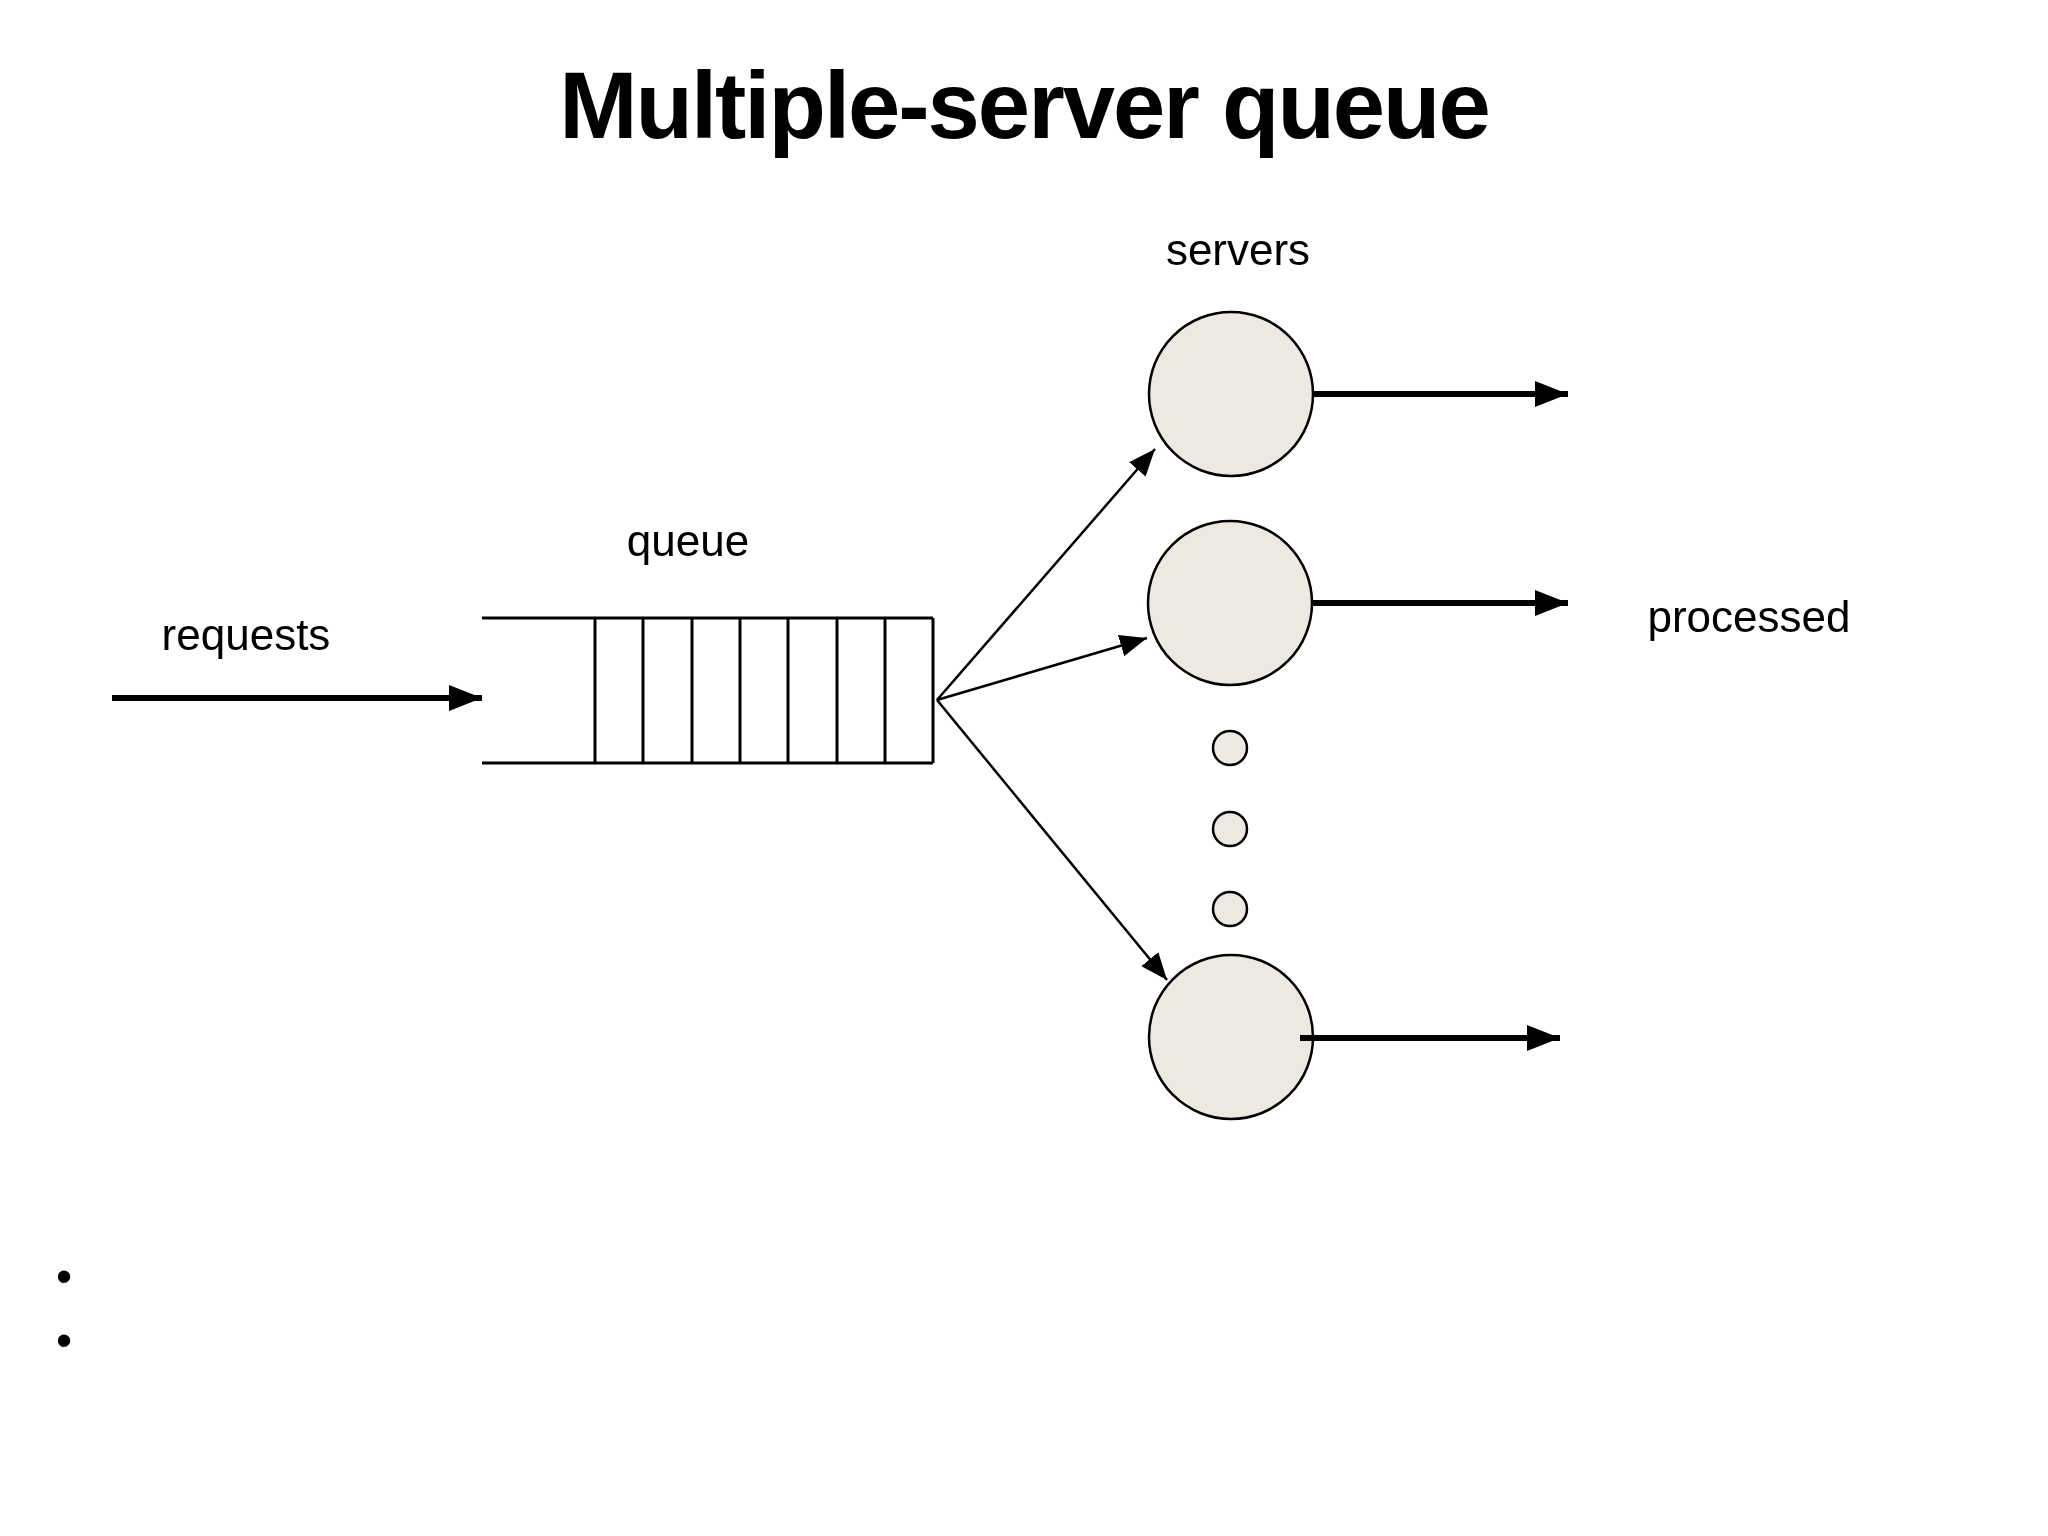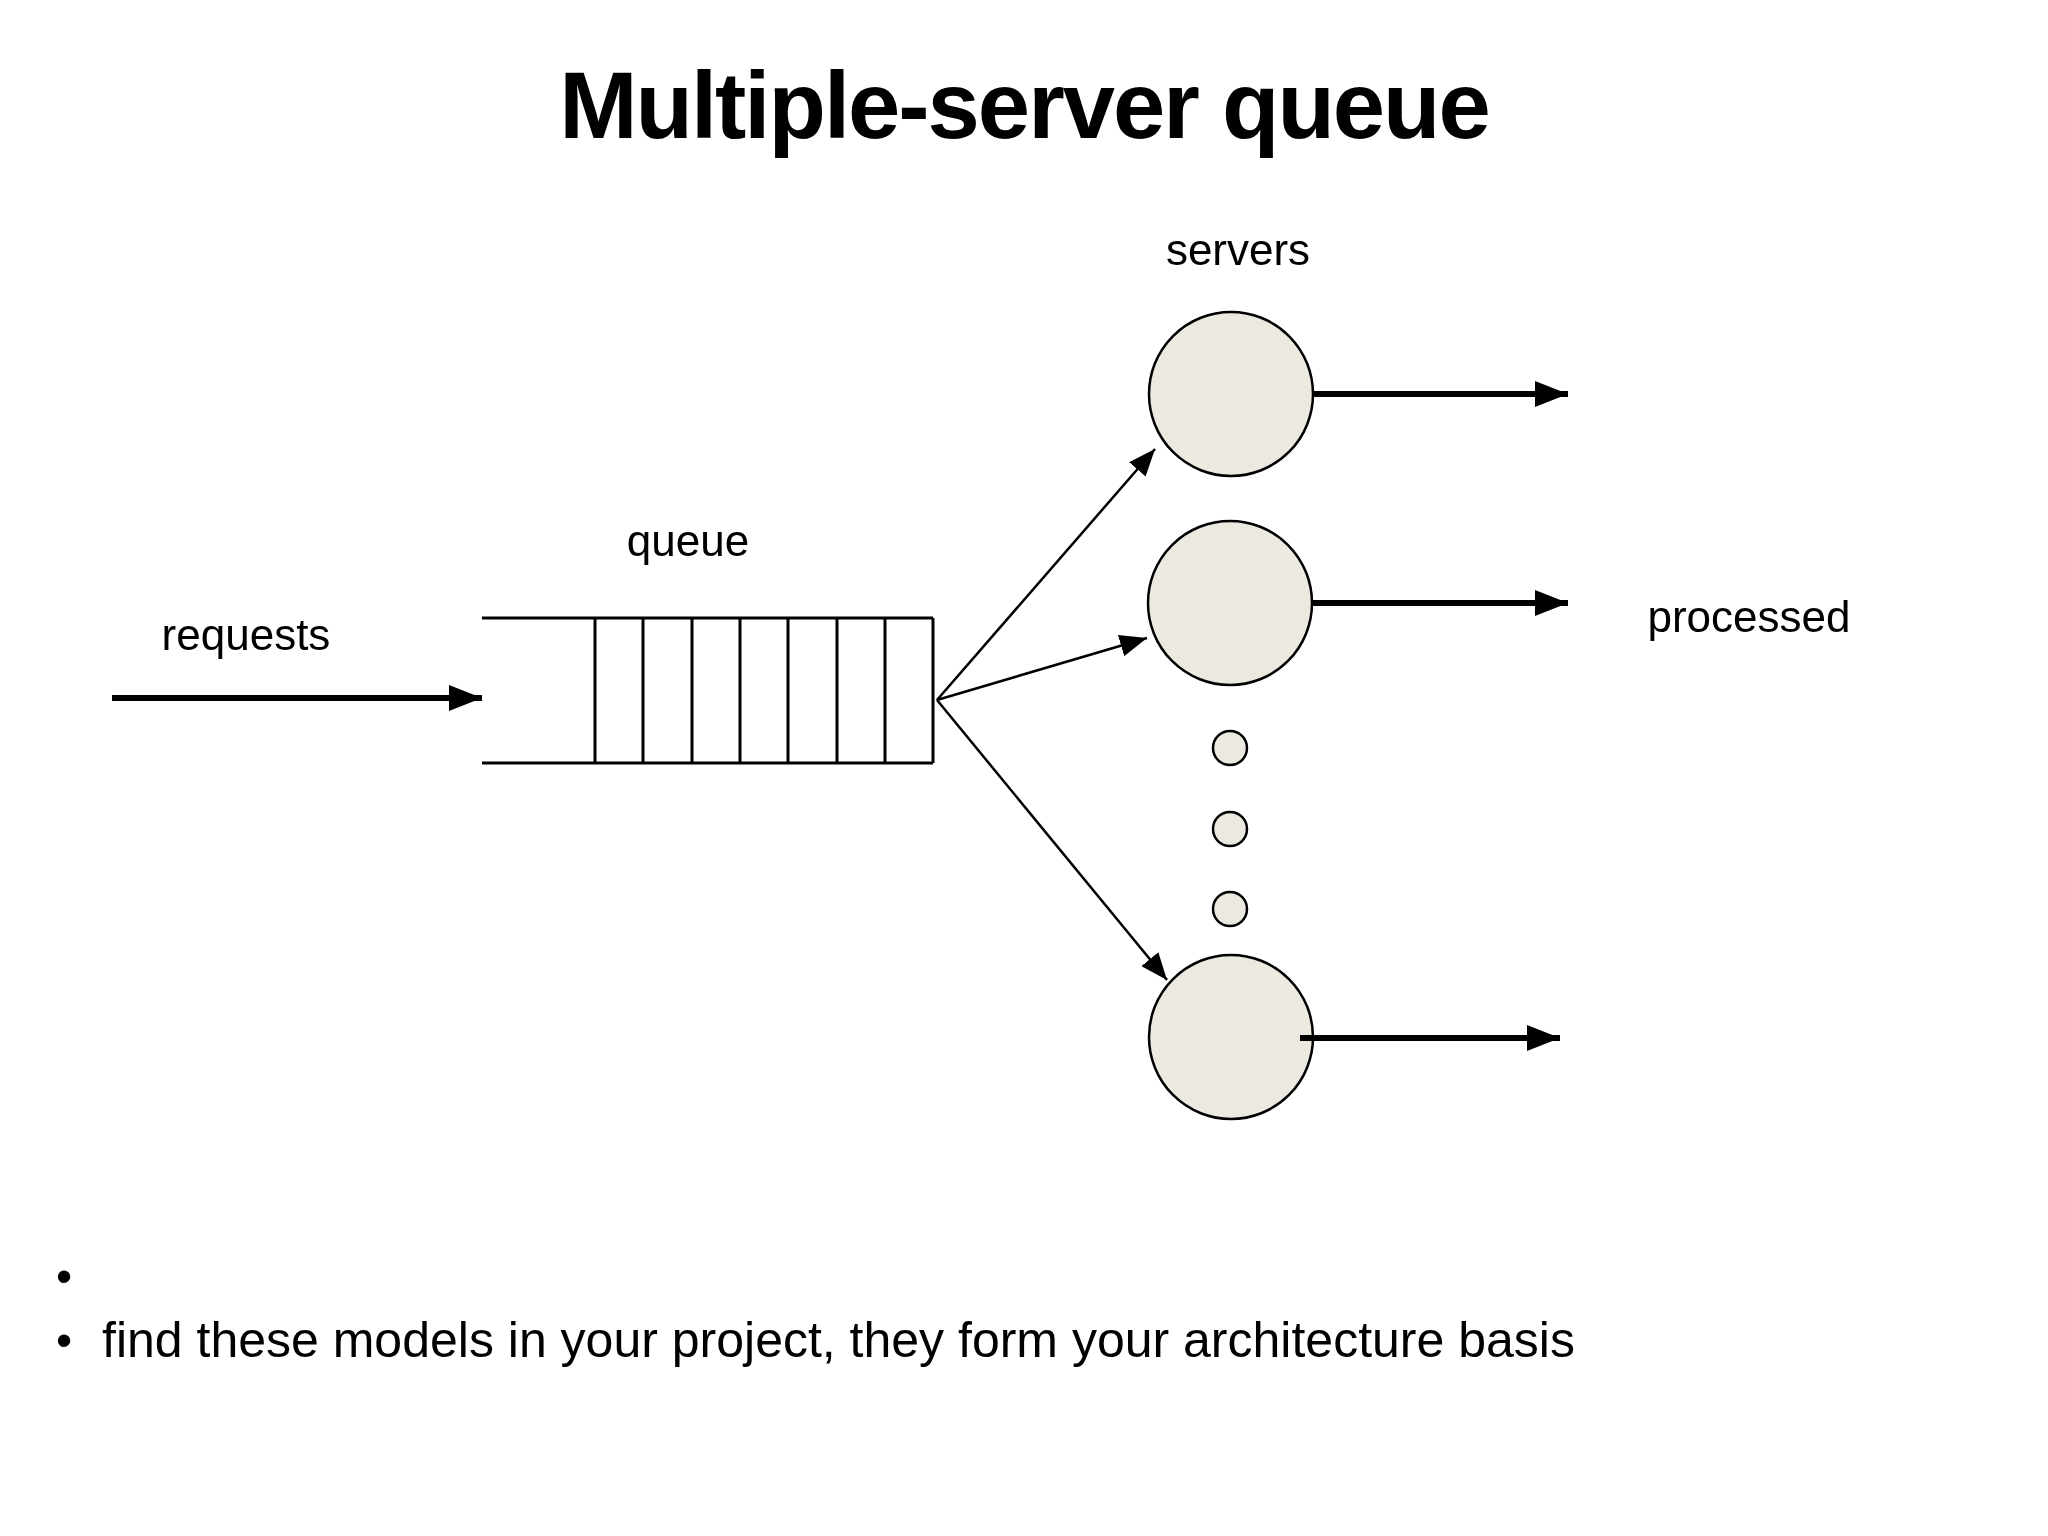--- a/index.html
+++ b/index.html
@@ -114,7 +114,6 @@
     </div>
     <div class="bullet-line">
       <span class="bullet-marker">•</span>
-      <span class="bullet-text">find these models in your project, they form your architecture basis</span>
     </div>
   </div>
 

